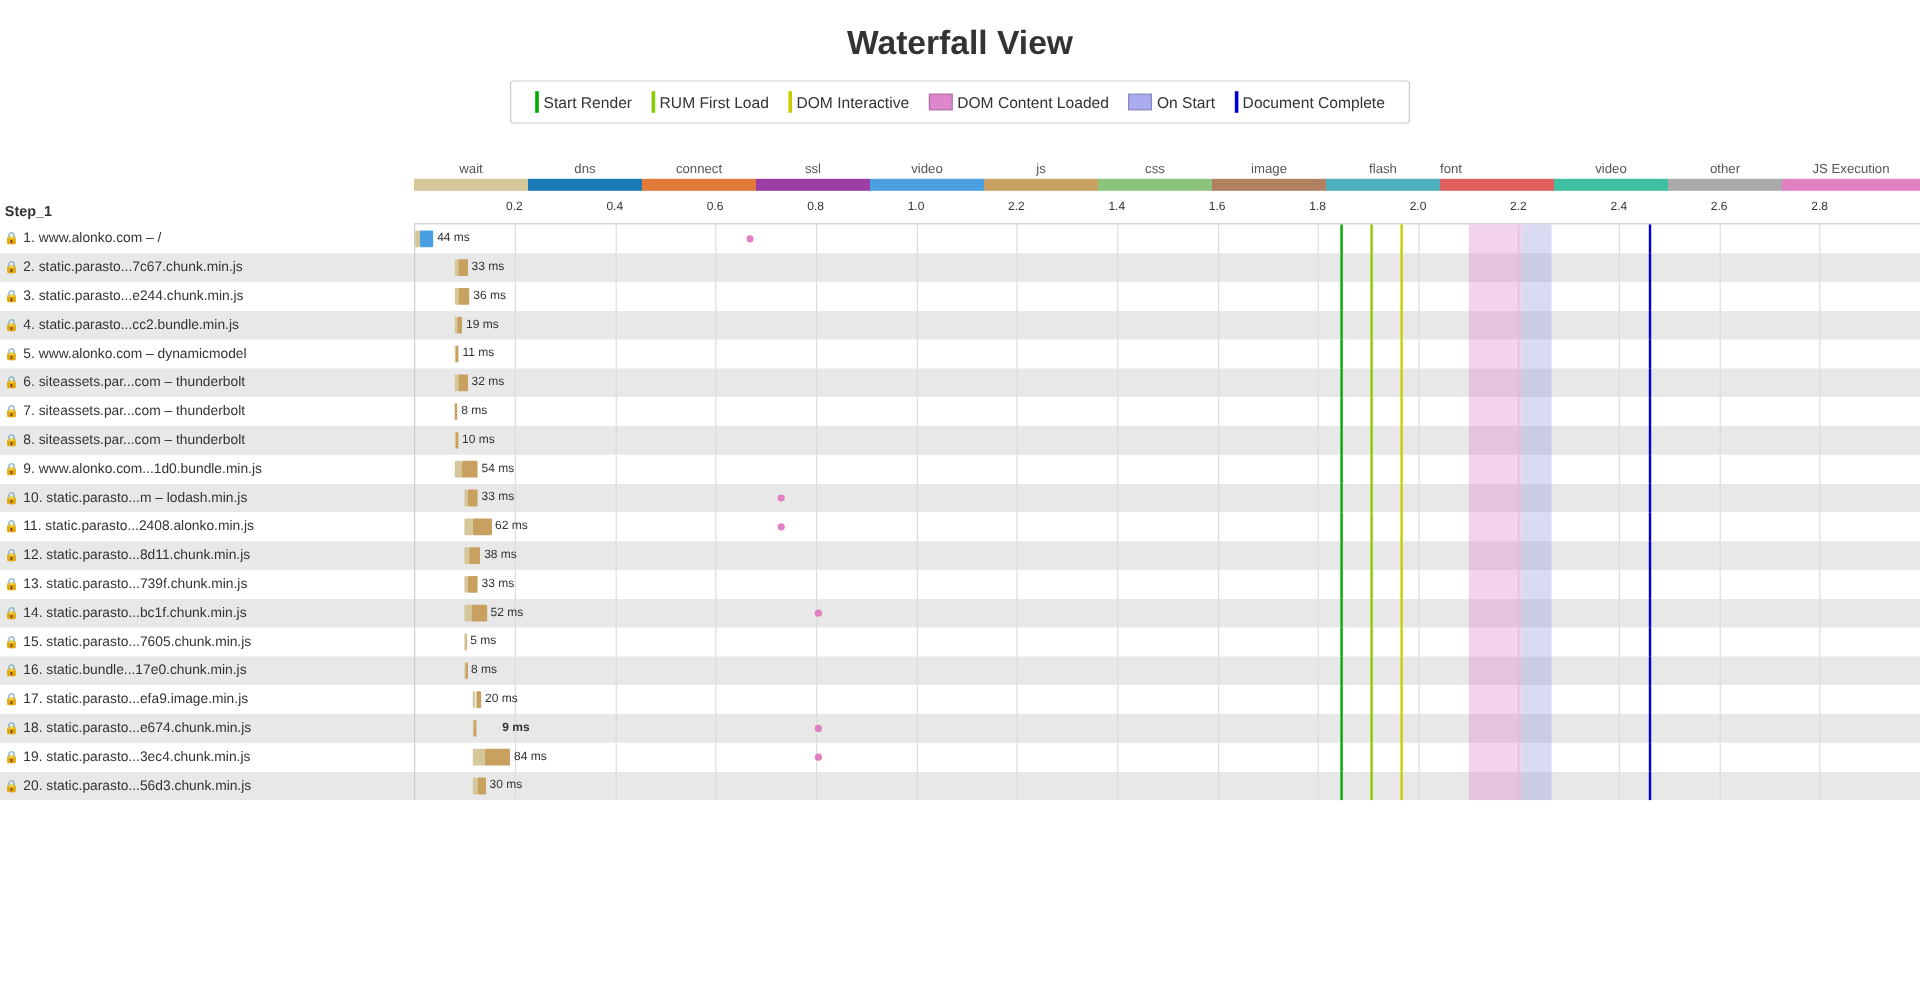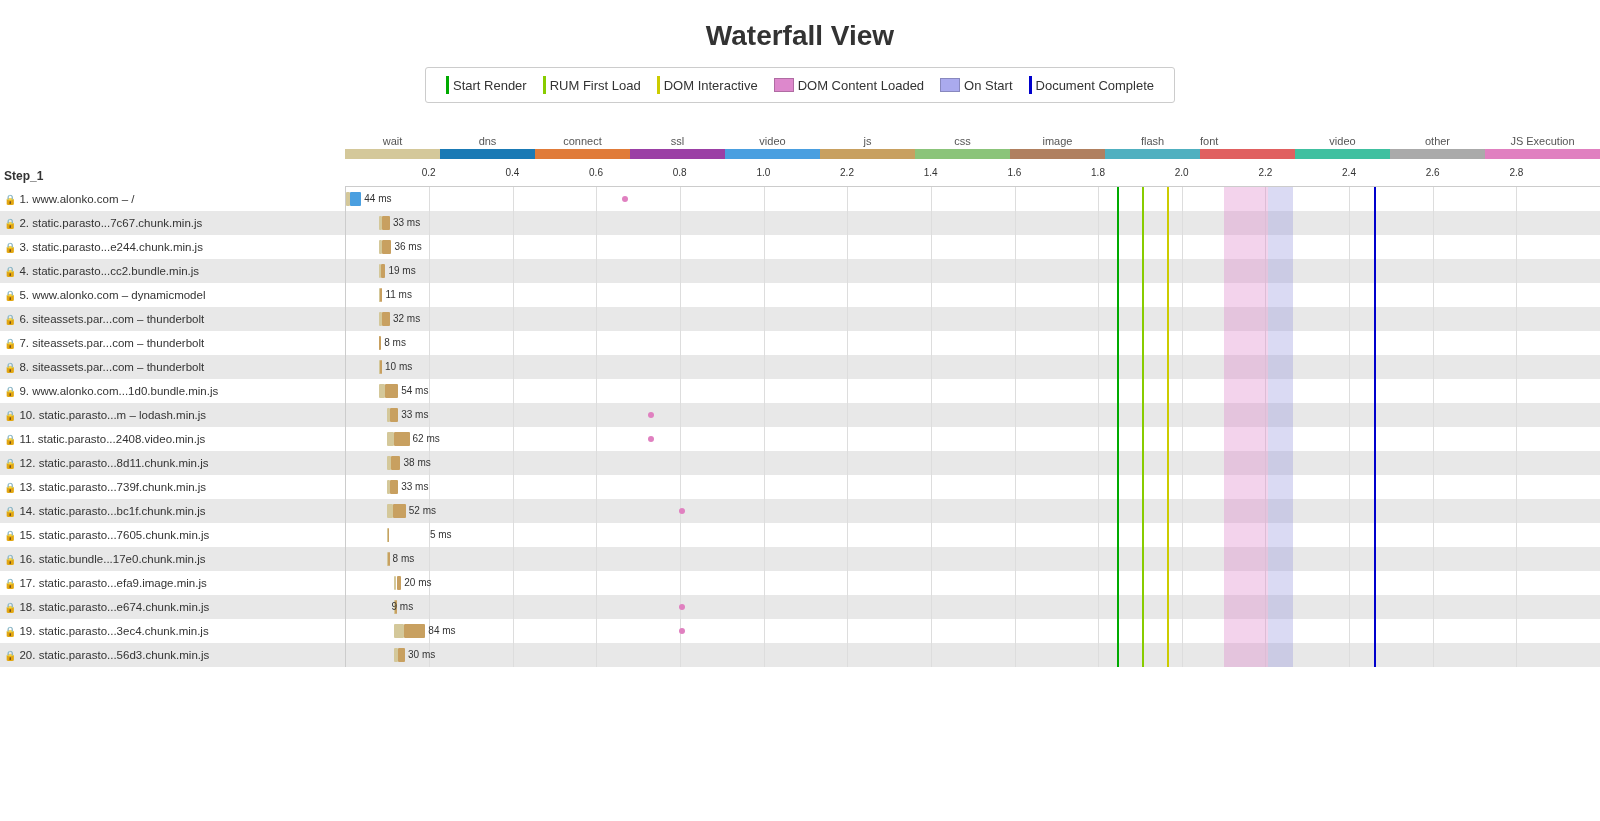--- a/index.html
+++ b/index.html
@@ -554,7 +554,7 @@
           </td>
         </tr>
         <tr class="odd-row">
-          <td class="resource-name-cell"><span class="lock-icon">🔒</span><span>11. </span><span>static.parasto...2408.video.min.js</span></td>
+          <td class="resource-name-cell"><span class="lock-icon">🔒</span><span>11. </span><span>static.parasto...2408.alonko.min.js</span></td>
           <td class="waterfall-cell">
             <div class="waterfall-inner" style="position: relative;">
               <div class="grid-line" style="left: 6.66667%;"></div>

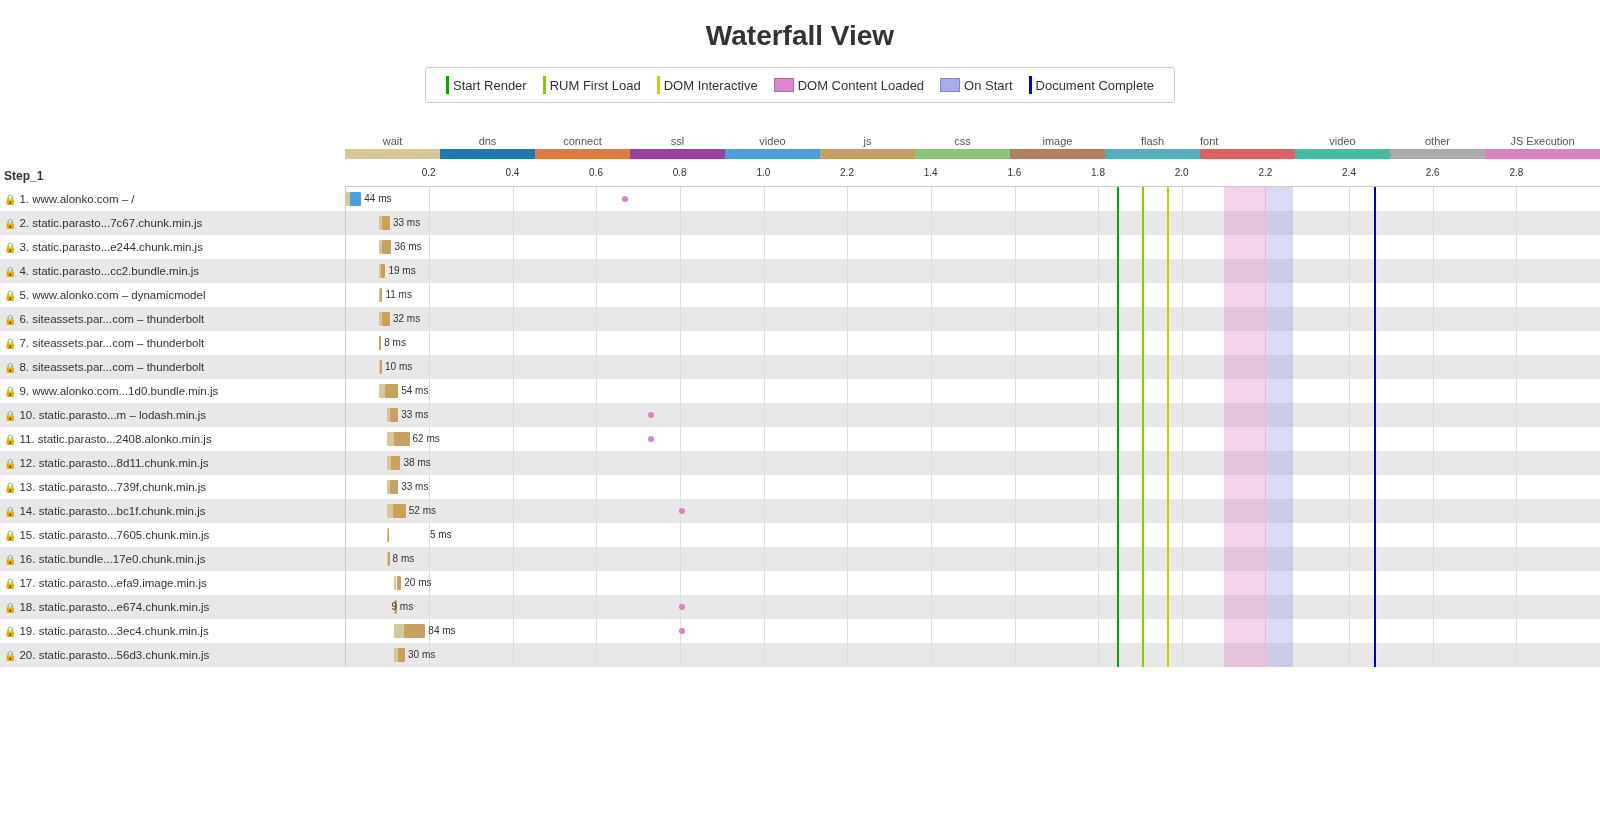--- a/index.html
+++ b/index.html
@@ -695,7 +695,7 @@
               <div class="grid-line" style="left: 93.3333%;"></div>
               <div class="bar bar-ttfb" style="left: 41.4333px; width: 0.6px;"></div>
               <div class="bar" style="background: rgb(200, 160, 96); left: 42.0333px; width: 1.4px;"></div>
-              <span class="ms-label" style="left: 46.4333px; margin-left: 38px;">5 ms</span>
+              <span class="ms-label" style="left: 46.4333px;">5 ms</span>
               <div class="vline" style="left: 61.5%; background: rgb(0, 170, 0);"></div>
               <div class="vline" style="left: 63.5%; background: rgb(136, 204, 0);"></div>
               <div class="vline" style="left: 65.5%; background: rgb(204, 204, 0);"></div>

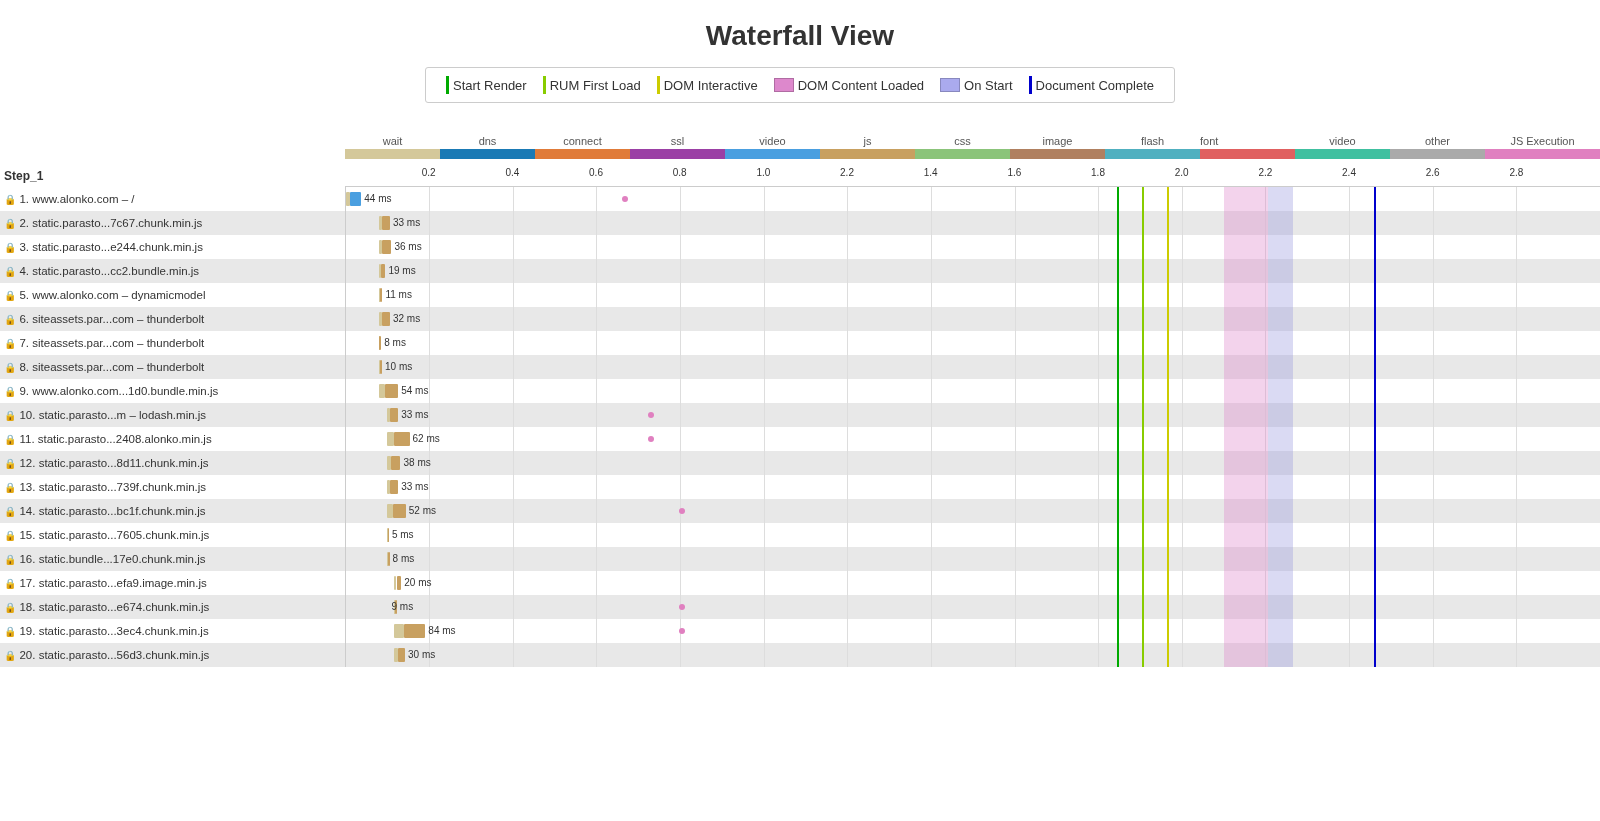--- a/index.html
+++ b/index.html
@@ -785,7 +785,7 @@
               <div class="grid-line" style="left: 93.3333%;"></div>
               <div class="bar bar-ttfb" style="left: 48.9667px; width: 0.904px;"></div>
               <div class="bar" style="background: rgb(200, 160, 96); left: 49.8707px; width: 2.10933px;"></div>
-              <span class="ms-label" style="left: 46px;">9 ms</span>
+              <span class="ms-label" style="left: 73px; font-weight: bold;">9 ms</span>
               <div class="dot-pink" style="left: 333.35px;"></div>
               <div class="vline" style="left: 61.5%; background: rgb(0, 170, 0);"></div>
               <div class="vline" style="left: 63.5%; background: rgb(136, 204, 0);"></div>

